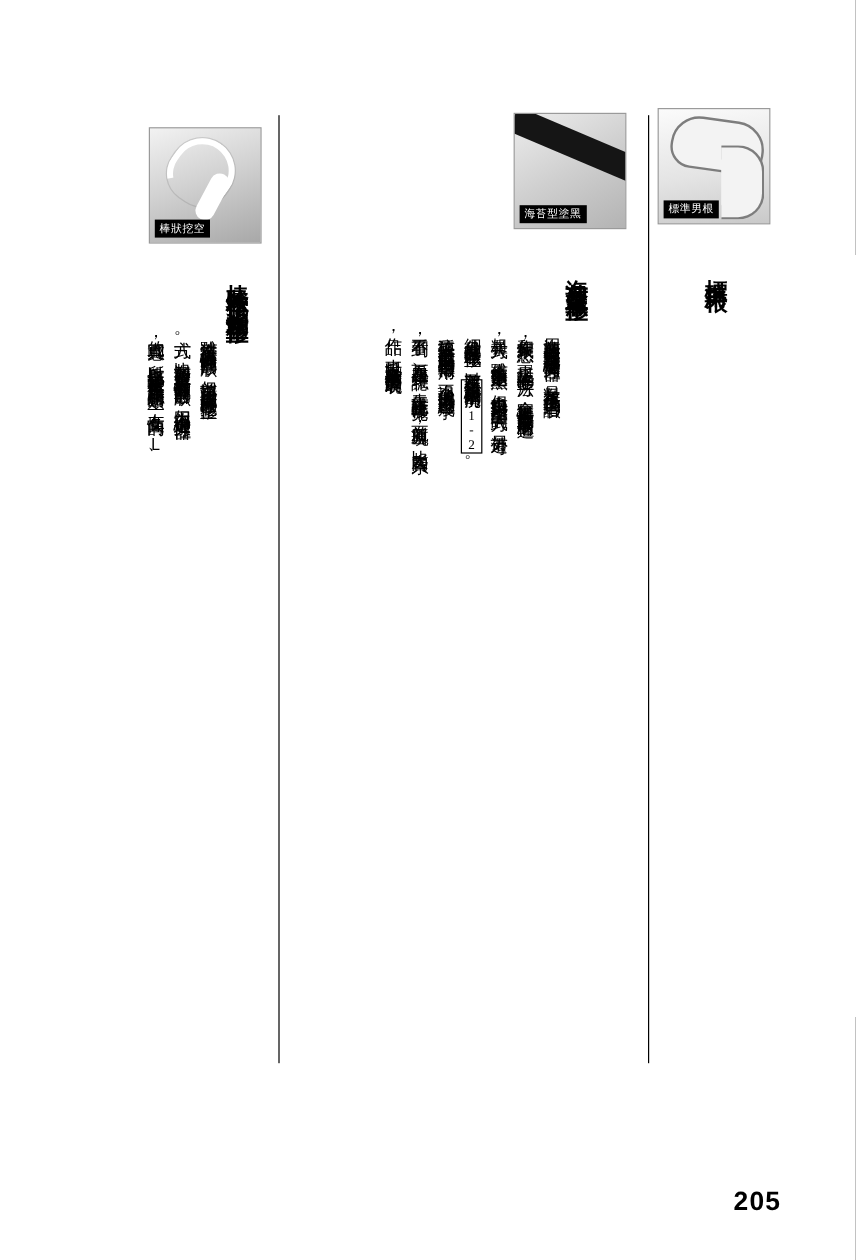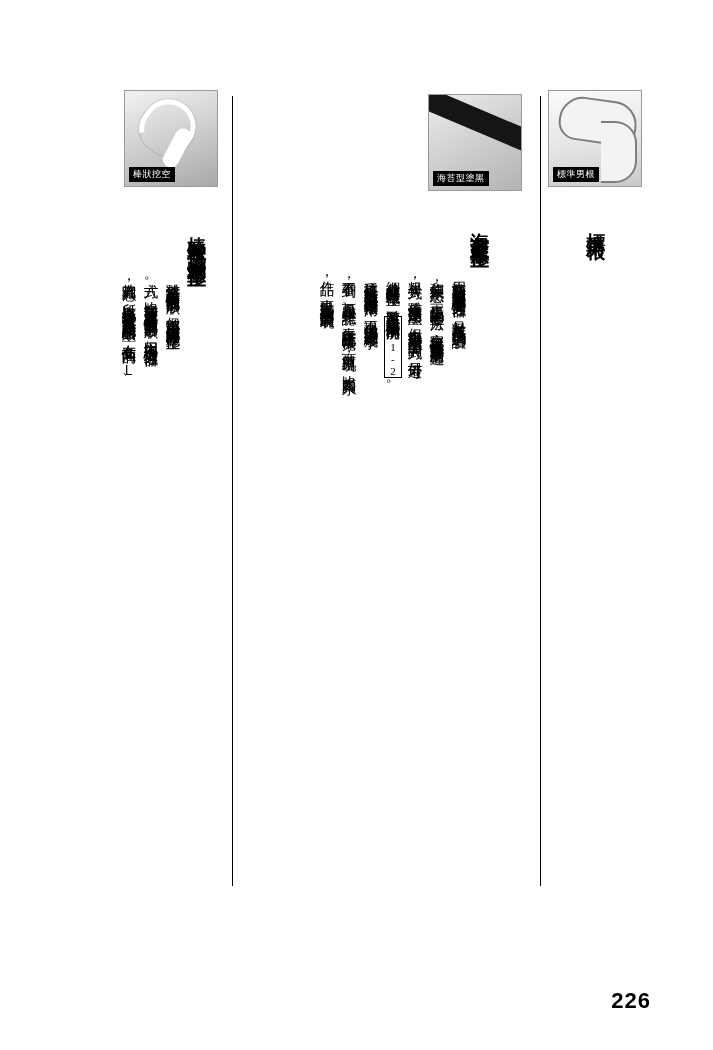--- a/index.html
+++ b/index.html
@@ -49,7 +49,7 @@
   
   #fig-bangzhuang {
     left: 124px;
-    top: 0px;
+    top: 16px;
     width: 92px;
     height: 95px;
     background: linear-gradient(160deg,#f2f2f2 0%, #d2d2d2 45%, #a8a8a8 100%);

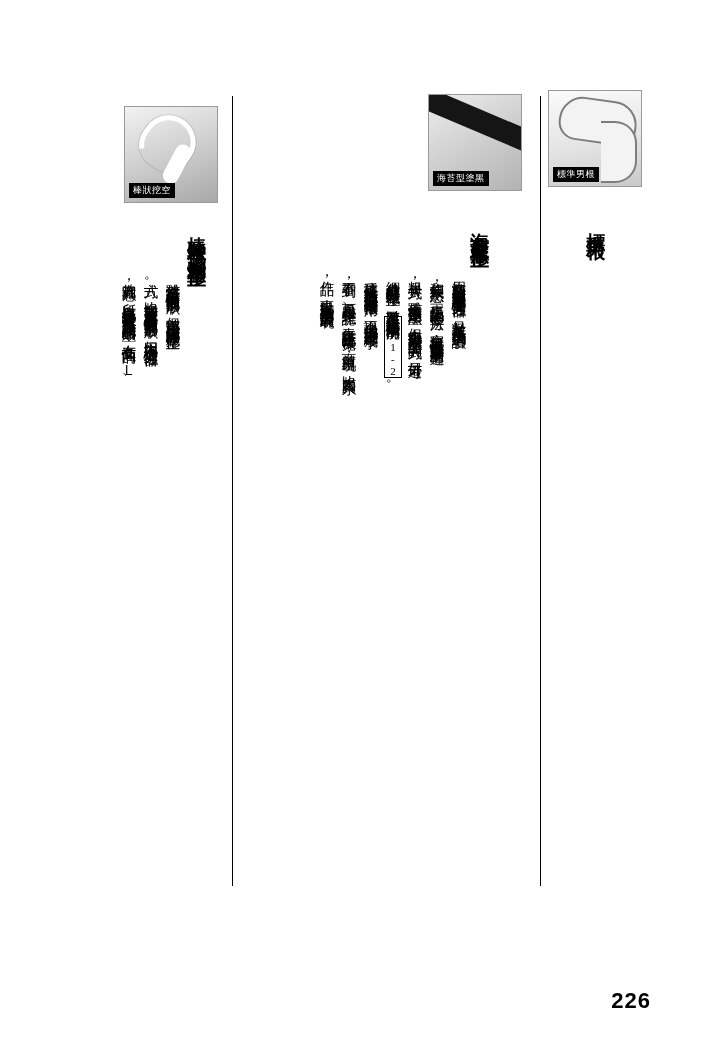--- a/index.html
+++ b/index.html
@@ -244,7 +244,7 @@
   <div class="vcol body-col" id="body-bang-2">方式。比起海苔型修正更容易看出男性性器官的形狀，但因為仍不追求男性性器</div>
   <div class="vcol body-col" id="body-bang-3">的真實感，所以也是屬於較常被青年系一般雜誌所用的類型。在女性向的ＴＬ、</div>
 
-  <div id="page-number">226</div>
+  <div id="page-number">205</div>
 
 </div>
 

